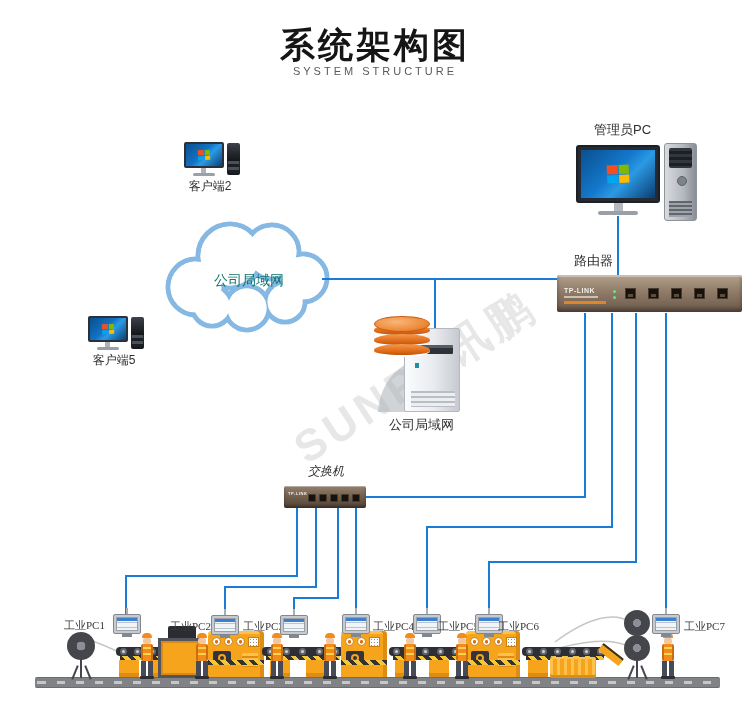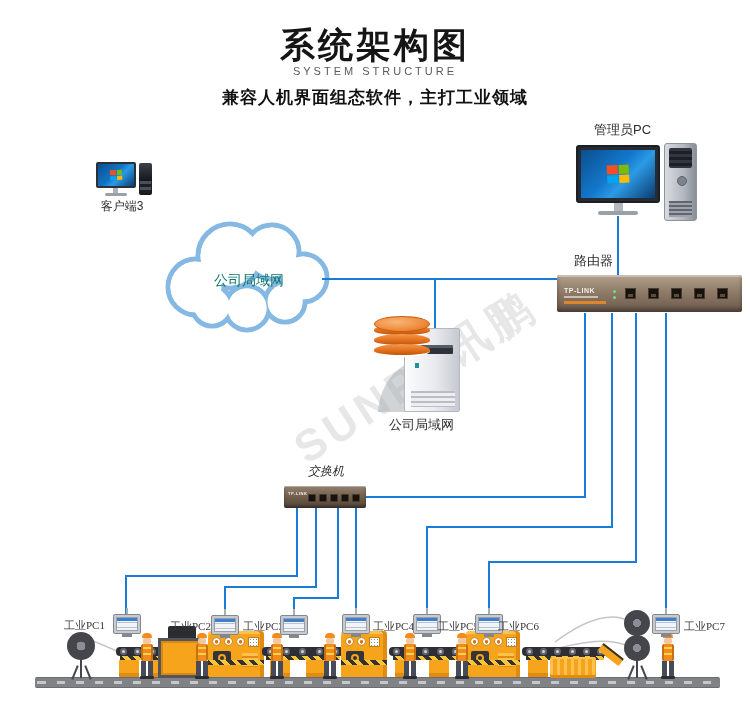--- a/index.html
+++ b/index.html
@@ -216,7 +216,6 @@
 
   <div class="abs subtitle">SYSTEM STRUCTURE</div>
   <div class="abs title">系统架构图</div>
-  <div class="abs tagline">兼容人机界面组态软件，主打工业领域</div>
 
   <div class="abs cloudlabel">公司局域网</div>
 

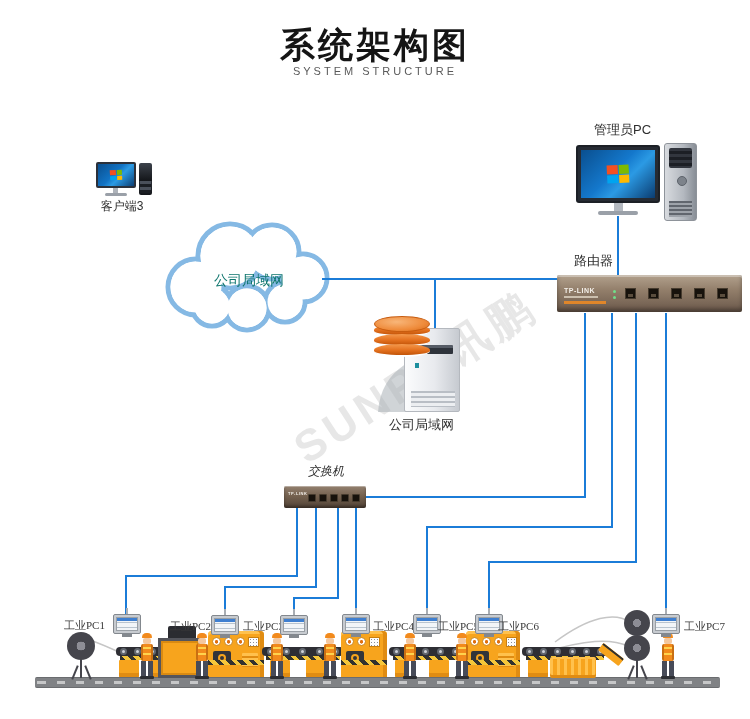--- a/index.html
+++ b/index.html
@@ -219,6 +219,22 @@
 
   <div class="abs cloudlabel">公司局域网</div>
 
+  <div class="abs client" style="left:184px;top:142px;">
+    <div class="c-mon">
+        <div class="c-scr">
+      <span class="winlogo">
+            <i class="wl1"></i>
+            <i class="wl2"></i>
+            <i class="wl3"></i>
+            <i class="wl4"></i>
+          </span>
+    </div>
+      </div>
+    <div class="c-neck"></div>
+      <div class="c-base"></div>
+    <div class="c-tower"></div>
+    <div class="c-label">客户端2</div>
+  </div>
   <div class="abs client" style="left:96px;top:162px;">
     <div class="c-mon">
         <div class="c-scr">

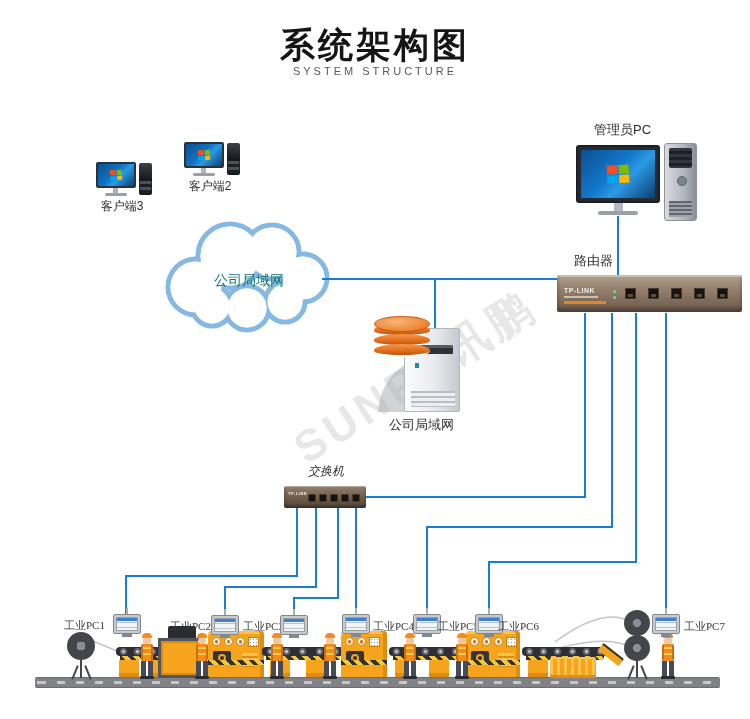--- a/index.html
+++ b/index.html
@@ -235,22 +235,6 @@
     <div class="c-tower"></div>
     <div class="c-label">客户端2</div>
   </div>
-  <div class="abs client" style="left:96px;top:162px;">
-    <div class="c-mon">
-        <div class="c-scr">
-      <span class="winlogo">
-            <i class="wl1"></i>
-            <i class="wl2"></i>
-            <i class="wl3"></i>
-            <i class="wl4"></i>
-          </span>
-    </div>
-      </div>
-    <div class="c-neck"></div>
-      <div class="c-base"></div>
-    <div class="c-tower"></div>
-    <div class="c-label">客户端3</div>
-  </div>
 
   <div class="abs nlabel" style="left:594px;top:121px;">管理员PC</div>
   <div class="abs admin">

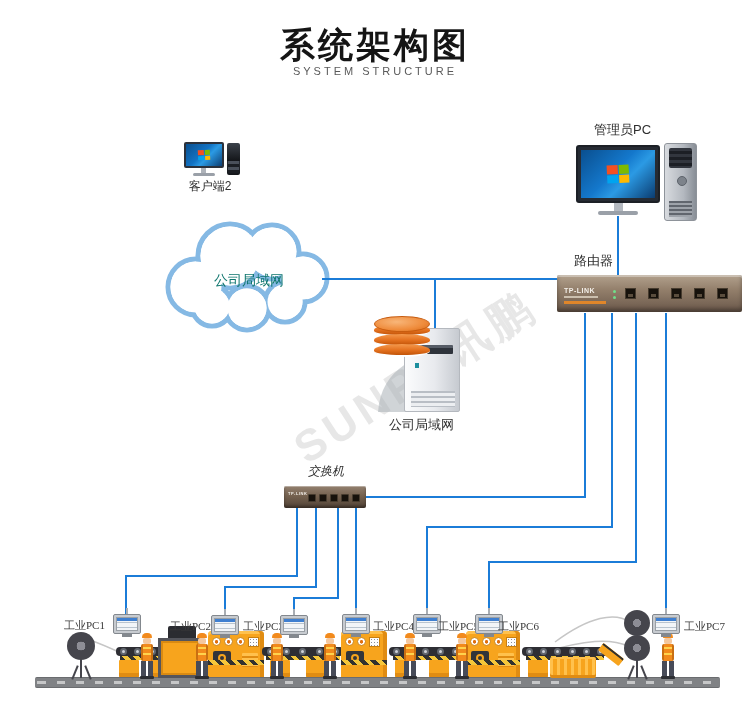--- a/index.html
+++ b/index.html
@@ -235,6 +235,22 @@
     <div class="c-tower"></div>
     <div class="c-label">客户端2</div>
   </div>
+  <div class="abs client" style="left:88px;top:316px;">
+    <div class="c-mon">
+        <div class="c-scr">
+      <span class="winlogo">
+            <i class="wl1"></i>
+            <i class="wl2"></i>
+            <i class="wl3"></i>
+            <i class="wl4"></i>
+          </span>
+    </div>
+      </div>
+    <div class="c-neck"></div>
+      <div class="c-base"></div>
+    <div class="c-tower"></div>
+    <div class="c-label">客户端5</div>
+  </div>
 
   <div class="abs nlabel" style="left:594px;top:121px;">管理员PC</div>
   <div class="abs admin">

